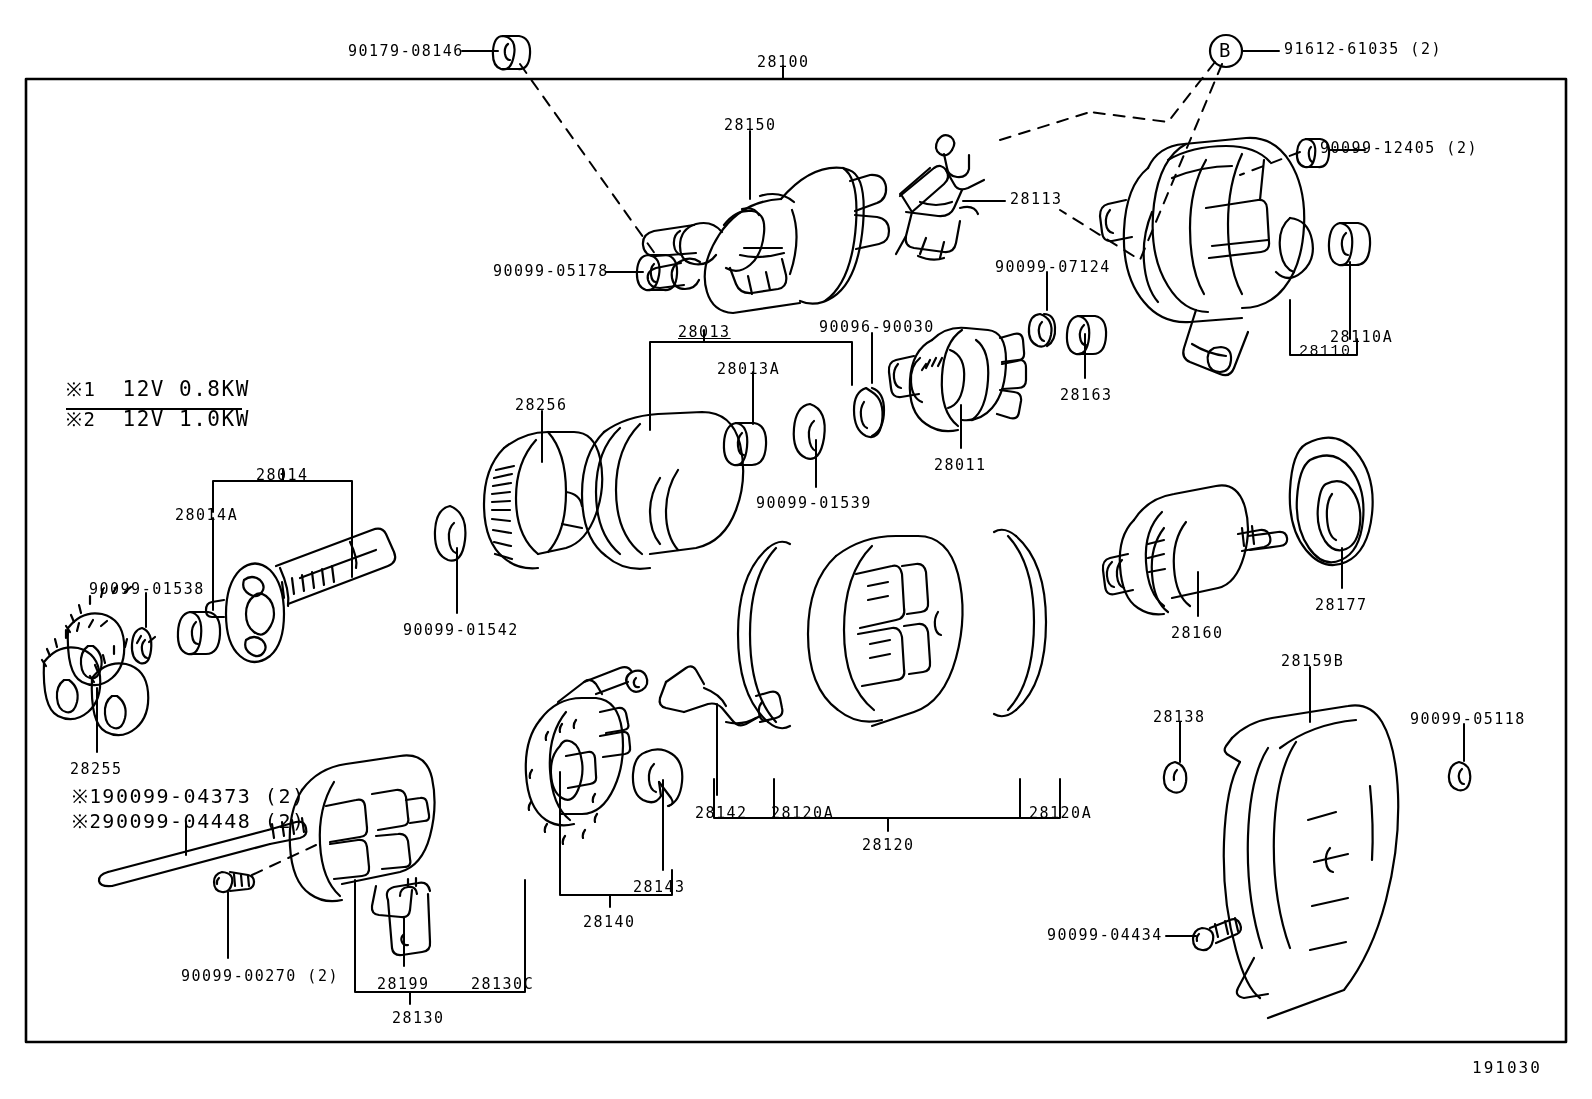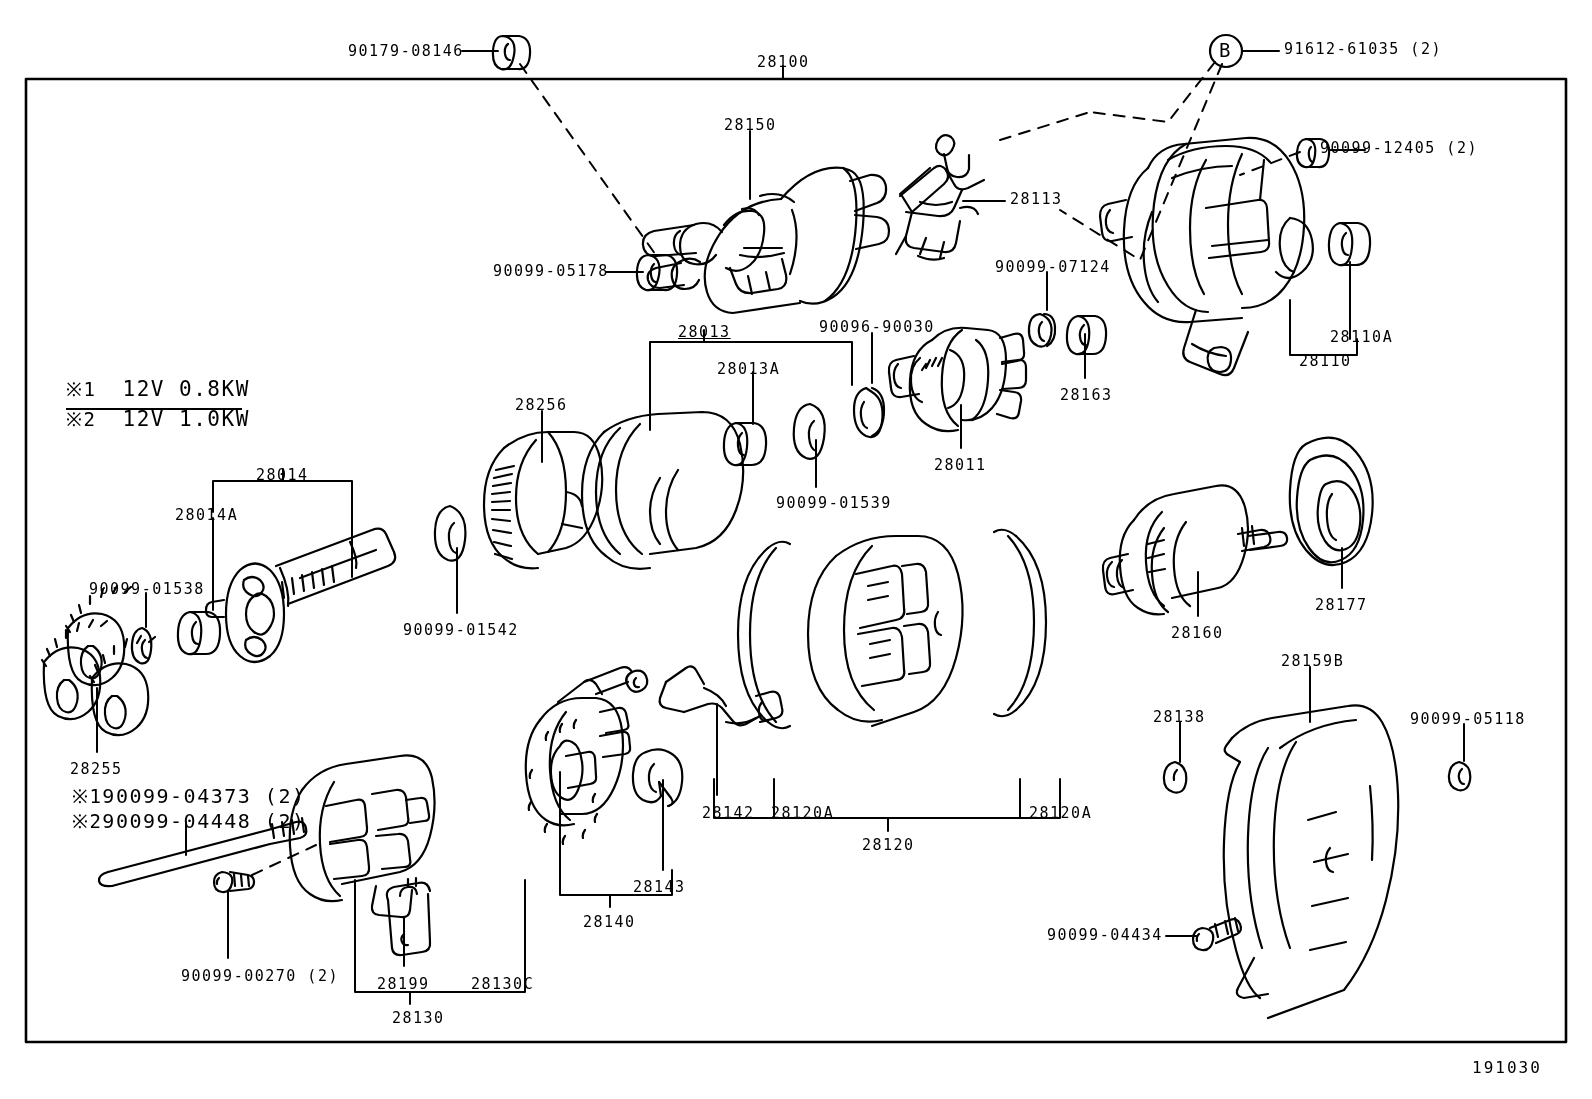--- a/index.html
+++ b/index.html
@@ -494,7 +494,7 @@
 <div class="lbl" style="left:493px;top:264px;">90099-05178</div>
 <div class="lbl" style="left:995px;top:260px;">90099-07124</div>
 <div class="lbl" style="left:1322px;top:330px;margin-left:8px;">28110A</div>
-<div class="lbl" style="left:1299px;top:354px;">28110</div>
+<div class="lbl" style="left:1299px;top:344px;font-family:Liberation Mono, monospace;">28110</div>
 <div class="lbl" style="left:678px;top:325px;text-decoration:underline;">28013</div>
 <div class="lbl" style="left:717px;top:362px;">28013A</div>
 <div class="lbl" style="left:819px;top:320px;">90096-90030</div>

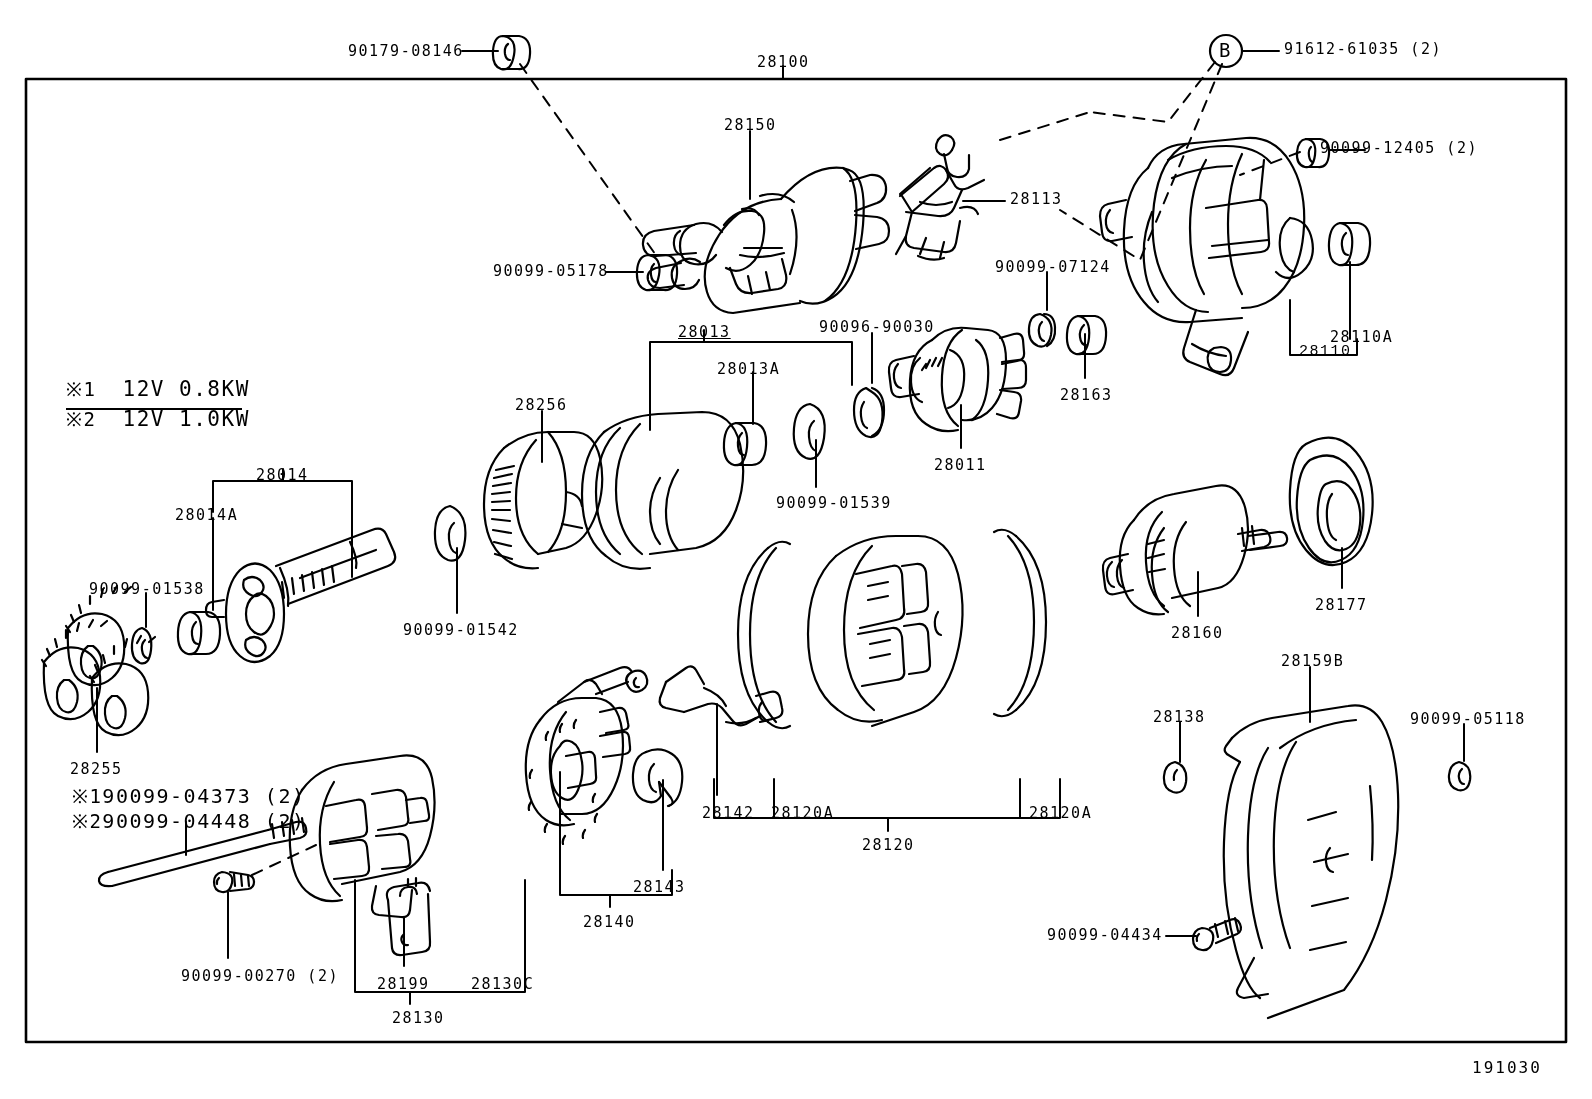--- a/index.html
+++ b/index.html
@@ -501,7 +501,7 @@
 <div class="lbl" style="left:1060px;top:388px;">28163</div>
 <div class="lbl" style="left:515px;top:398px;">28256</div>
 <div class="lbl" style="left:934px;top:458px;">28011</div>
-<div class="lbl" style="left:776px;top:496px;">90099-01539</div>
+<div class="lbl" style="left:756px;top:496px;">90099-01539</div>
 <div class="lbl" style="left:256px;top:468px;">28014</div>
 <div class="lbl" style="left:175px;top:508px;">28014A</div>
 <div class="lbl" style="left:89px;top:582px;">90099-01538</div>

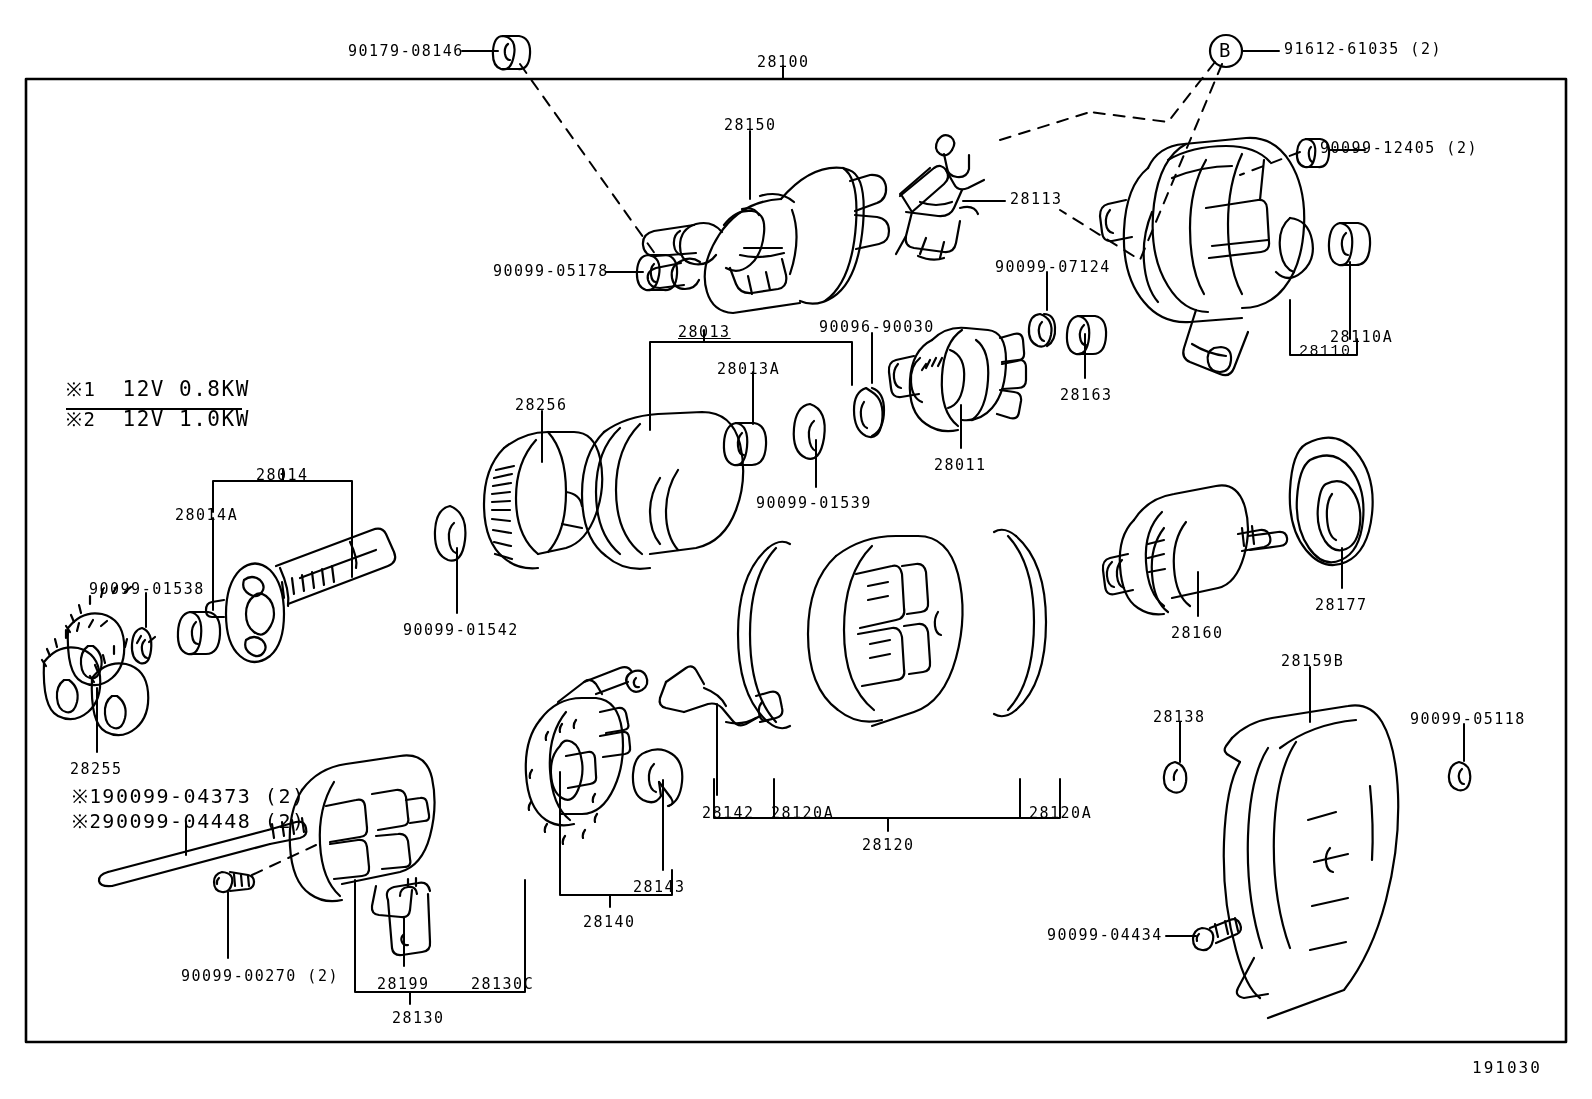--- a/index.html
+++ b/index.html
@@ -512,7 +512,7 @@
 <div class="lbl" style="left:1153px;top:710px;">28138</div>
 <div class="lbl" style="left:1410px;top:712px;">90099-05118</div>
 <div class="lbl" style="left:70px;top:762px;">28255</div>
-<div class="lbl" style="left:695px;top:806px;margin-left:7px;">28142</div>
+<div class="lbl" style="left:695px;top:806px;">28142</div>
 <div class="lbl" style="left:771px;top:806px;">28120A</div>
 <div class="lbl" style="left:1029px;top:806px;">28120A</div>
 <div class="lbl" style="left:862px;top:838px;">28120</div>

